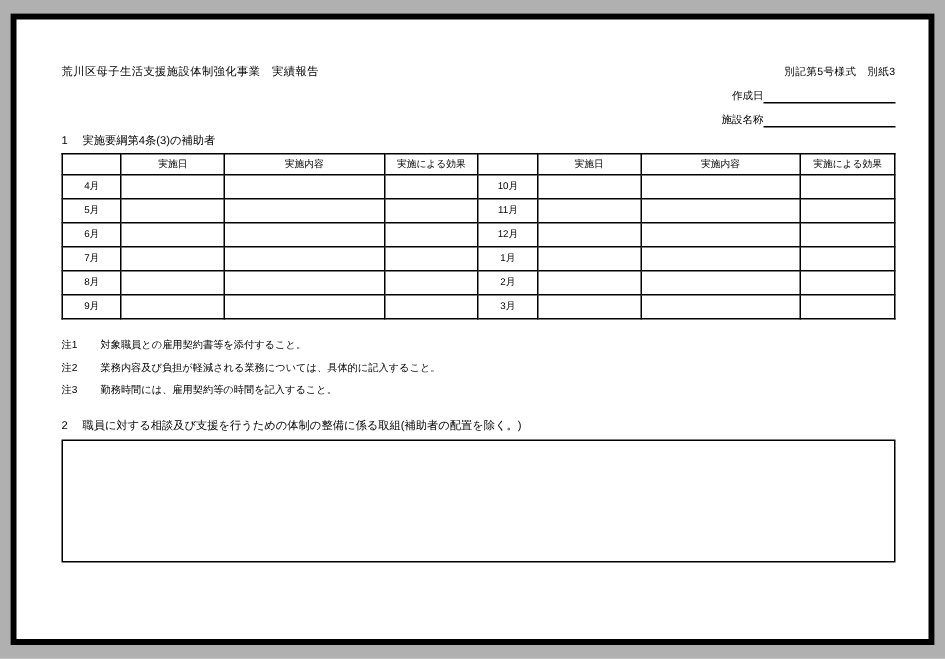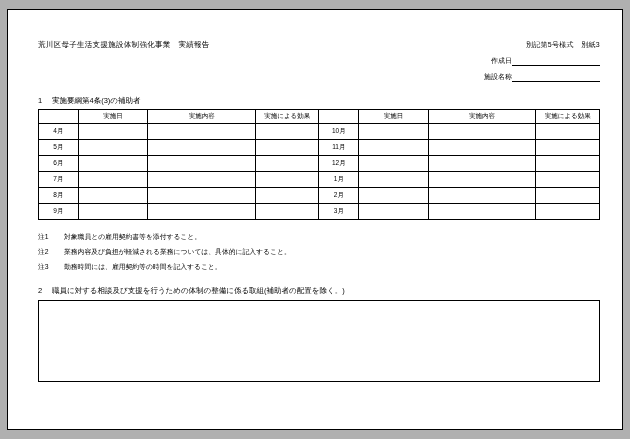--- a/index.html
+++ b/index.html
@@ -19,7 +19,7 @@
     width: 616px;
     height: 421px;
     background: #ffffff;
-    border: 1px solid #000000;
+    border: 4px solid #000000;
     box-sizing: border-box;
   }
   .inner {

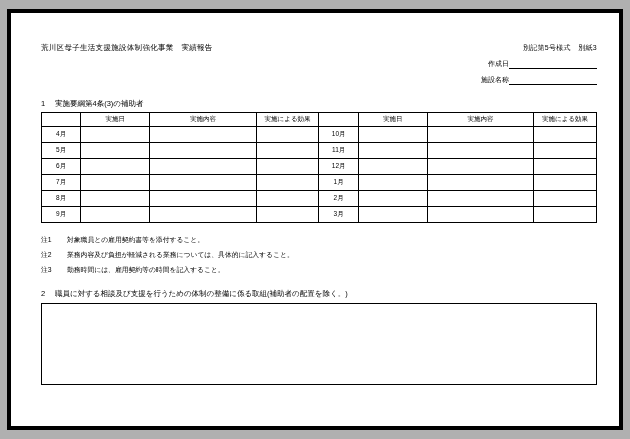--- a/index.html
+++ b/index.html
@@ -62,7 +62,7 @@
   }
   .sec-title {
     font-size: 7.5px;
-    margin-top: 14px;
+    margin-top: 4px;
     margin-bottom: 3px;
   }
   .sec-title .num {

